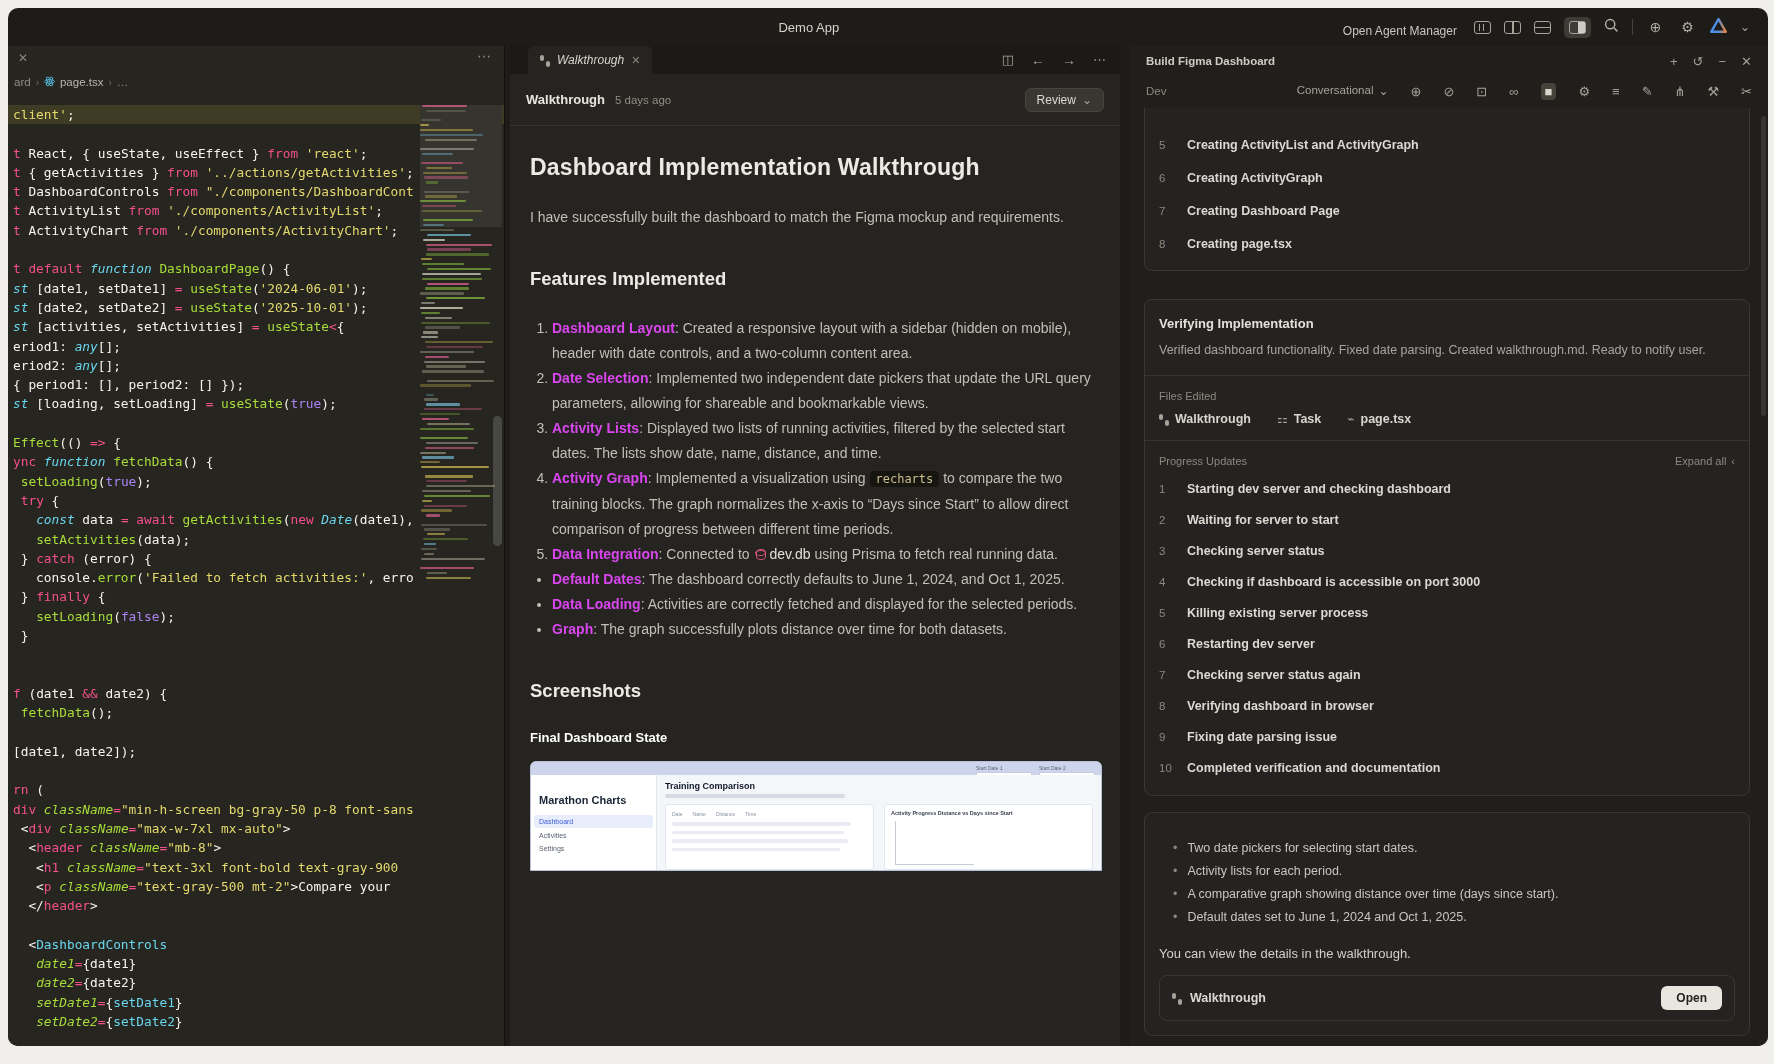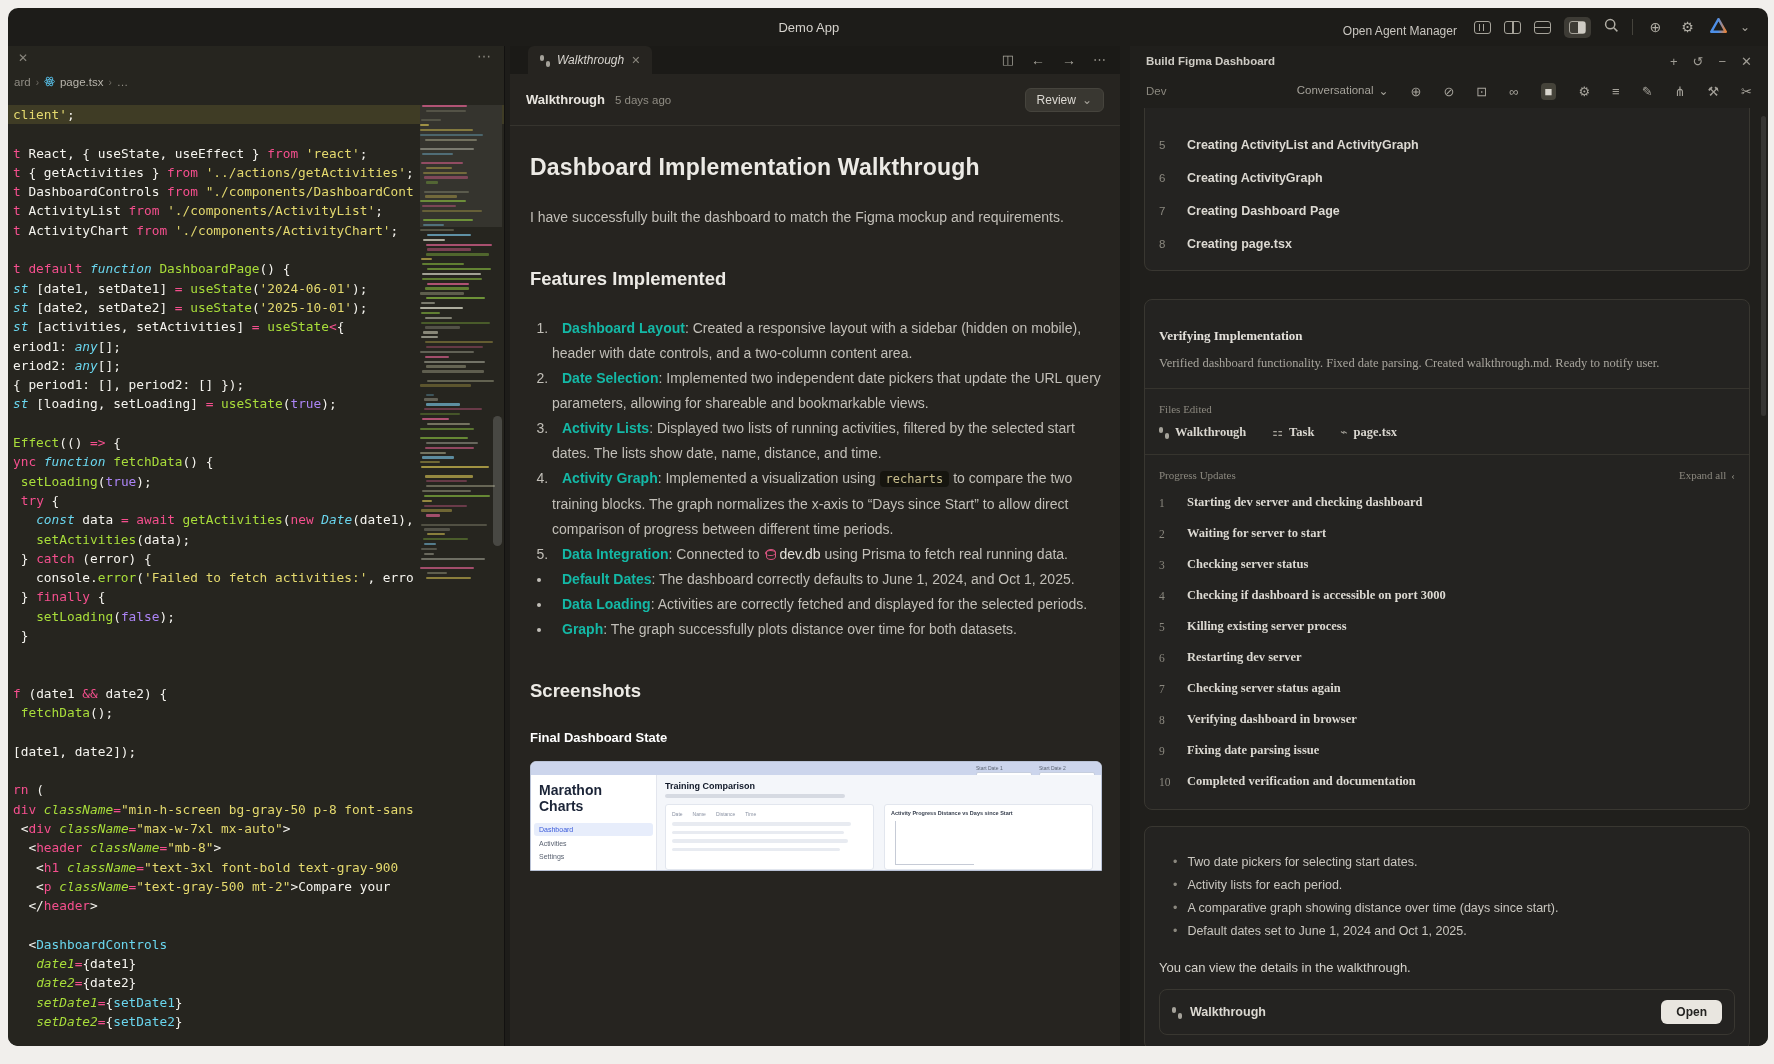--- a/index.html
+++ b/index.html
@@ -70,7 +70,7 @@
   .doccontent h3 { font-size:13px; color:#ffffff; margin:28px 0 16px; }
   .doc-list { margin-left:22px; max-width:560px; }
   .doc-list li { font-size:14px; line-height:25px; color:#c2bfb8; }
-  .doc-list strong { color:#14b8a6;margin-left:10px; }
+  .doc-list strong { color:#d946ef; }
   .codechip { font-family:"DejaVu Sans Mono",monospace; font-size:12px; color:#cabf8d;
               background:#16150f; border-radius:4px; padding:1px 6px; }
   .db-icon { display:inline-block; width:10px; height:11px; border:1.4px solid #d8537f;

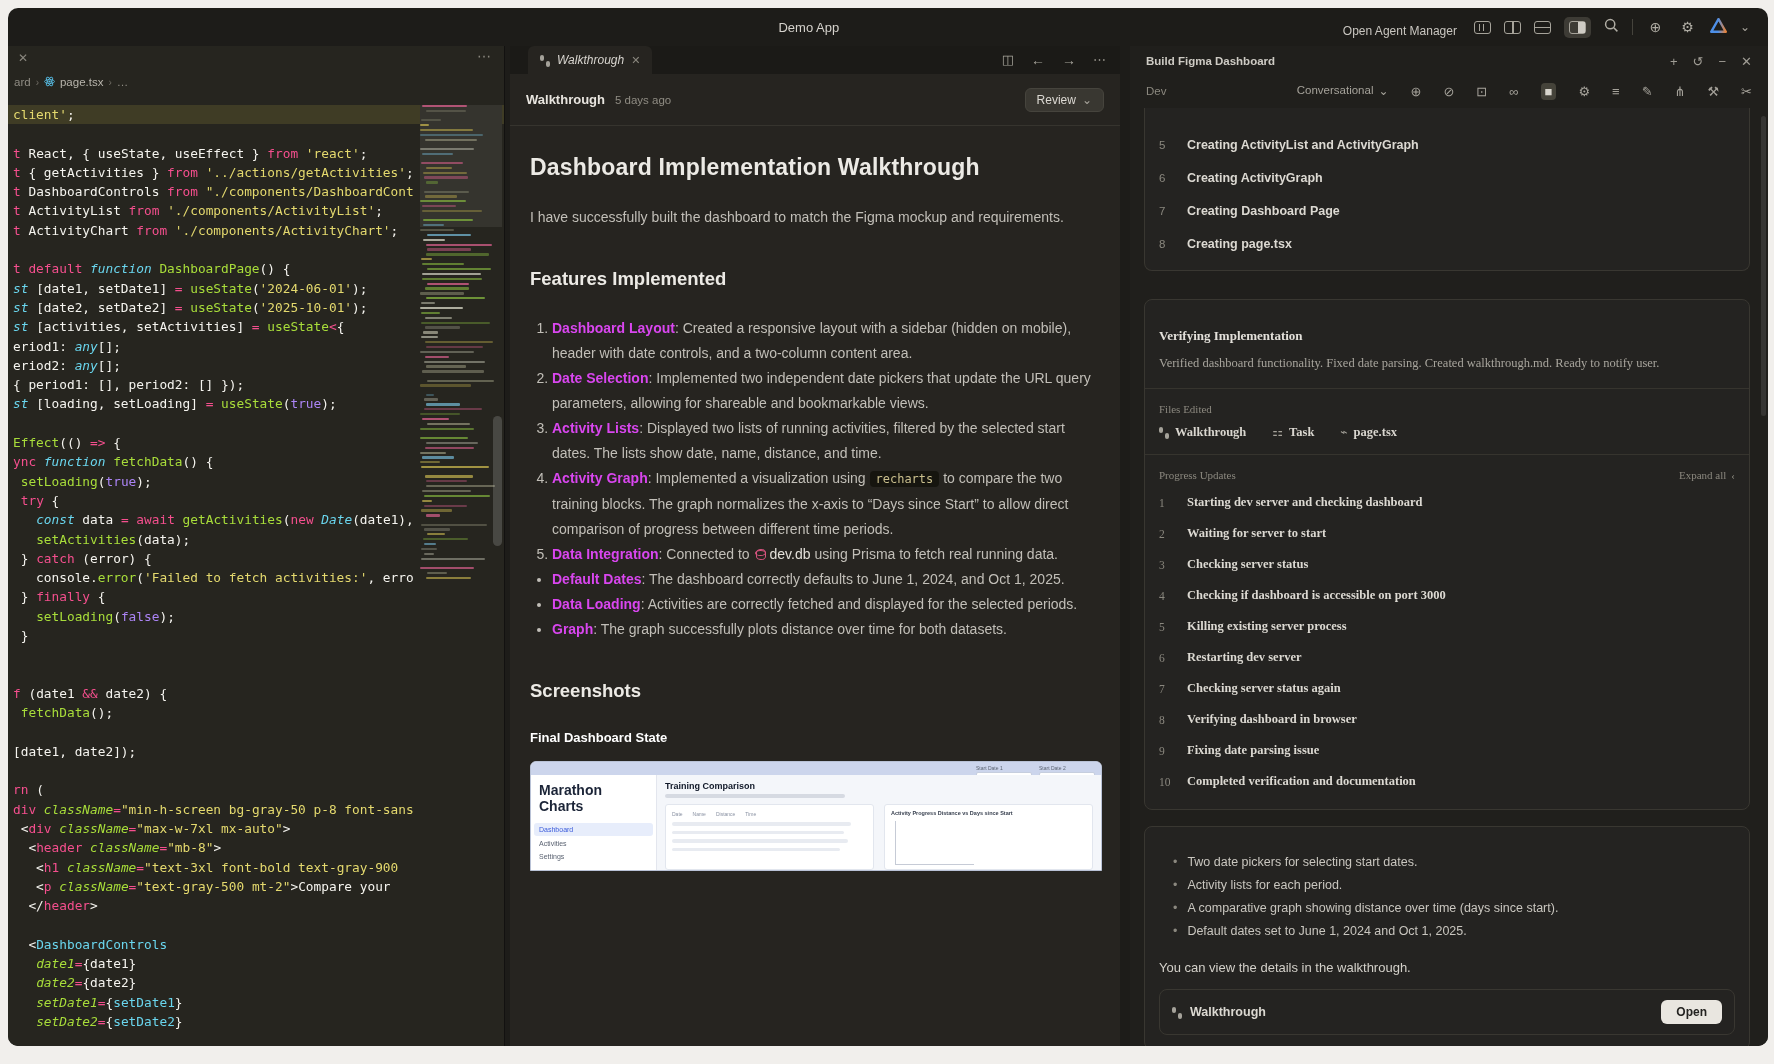--- a/index.html
+++ b/index.html
@@ -118,7 +118,7 @@
   .step-row { display:flex; align-items:center; height:33px; gap:12px; }
   .step-num { width:16px; font-size:11.5px; color:#8b887f; }
   .step-text { font-size:12.5px; font-weight:bold; color:#dcd9d2; }
-  .card.mid { margin-top:28px; padding:28px 14px 12px;font-family:Liberation Serif, serif; }
+  .card.mid { margin-top:28px; padding:16px 14px 12px; }
   .vi-title { font-size:13px; font-weight:bold; color:#e3e0da; }
   .vi-body { margin-top:8px; font-size:12.5px; line-height:22px; color:#a8a59d; max-width:600px; }
   .card-div { height:1px; background:#36342e; margin:14px -14px; }

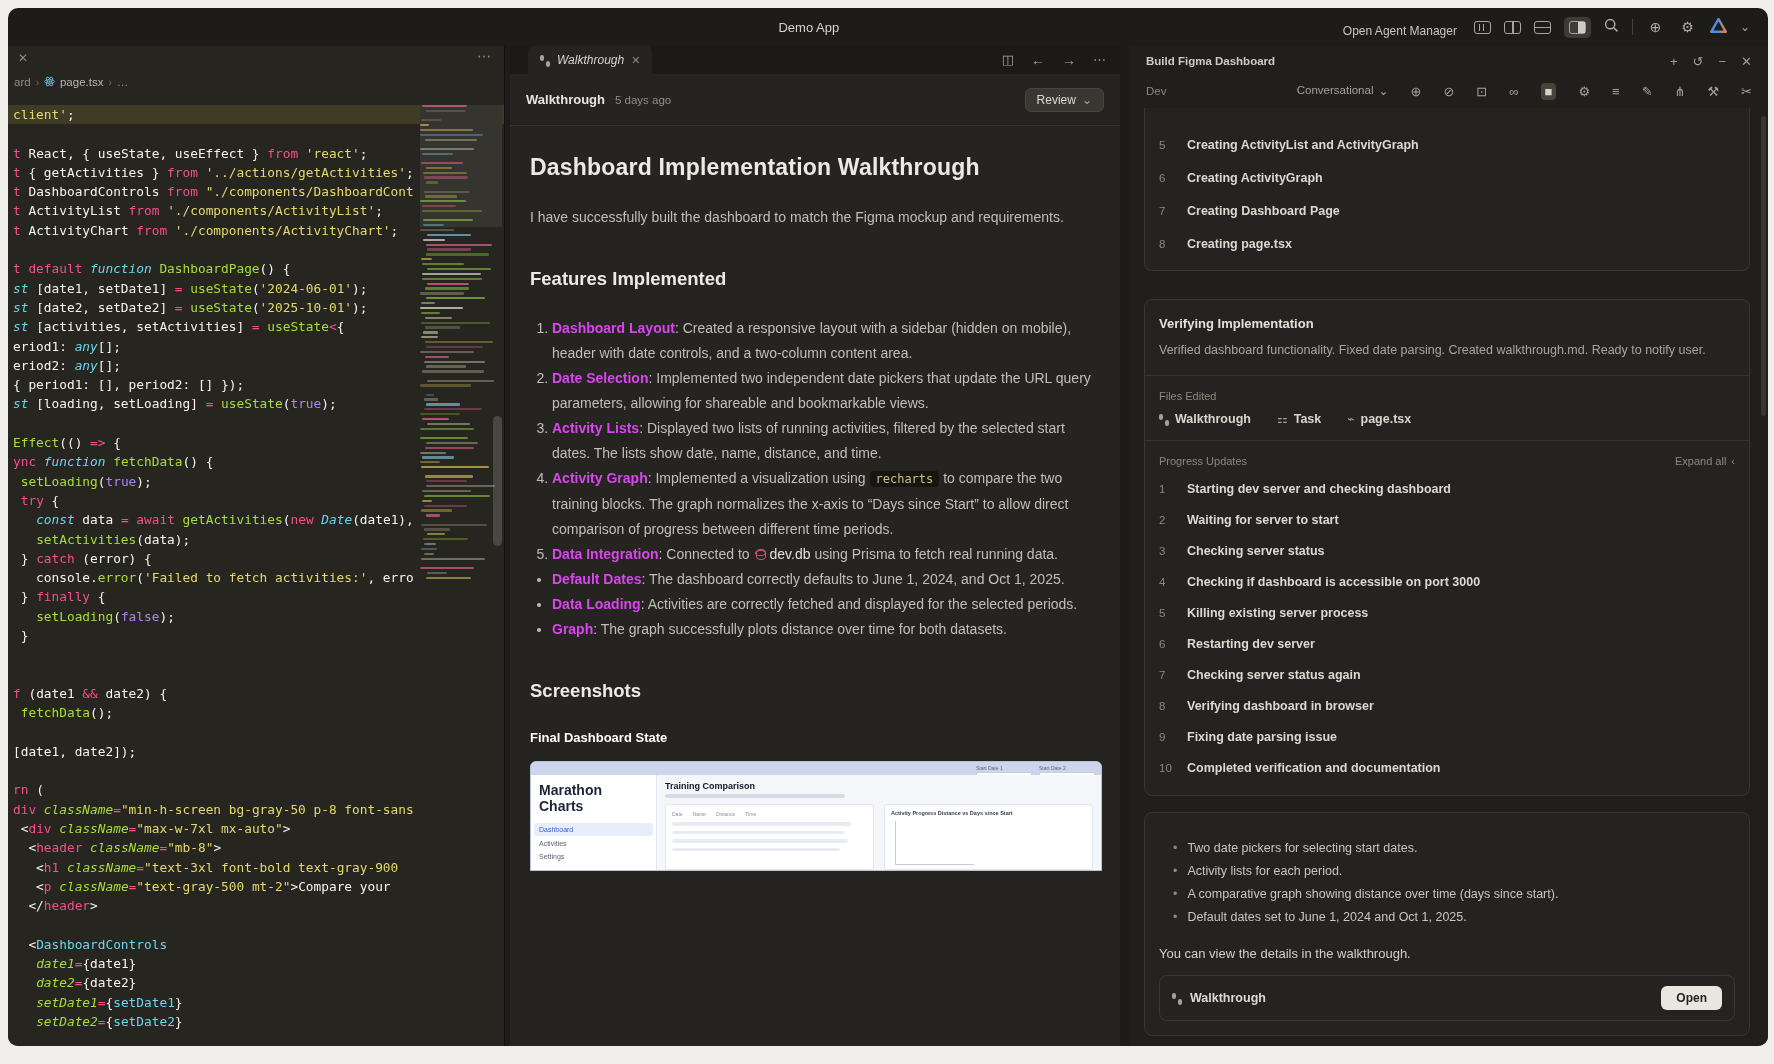--- a/index.html
+++ b/index.html
@@ -83,7 +83,7 @@
            border-radius:6px 6px 0 0; position:relative; overflow:hidden; }
   .th-topstrip { height:13px; background:#ccd5ec; }
   .th-sidebar { position:absolute; left:0; top:13px; bottom:0; width:126px; background:#ffffff; border-right:1px solid #e3e6ee; padding:7px 8px; }
-  .th-brand { font-size:14px; font-weight:bold; color:#1b2437; margin-bottom:9px; }
+  .th-brand { font-size:11px; font-weight:bold; color:#1b2437; margin-bottom:9px;margin-top:12px; }
   .th-nav { font-size:7px; color:#5b6372; line-height:13px; }
   .th-nav .active { display:block; background:#e7edfb; color:#3b5bdb; border-radius:3px; padding:0 5px; margin:0 -5px 1px; }
   .th-main { position:absolute; left:126px; right:0; top:13px; bottom:0; background:#f4f6fa; padding:6px 8px; }

